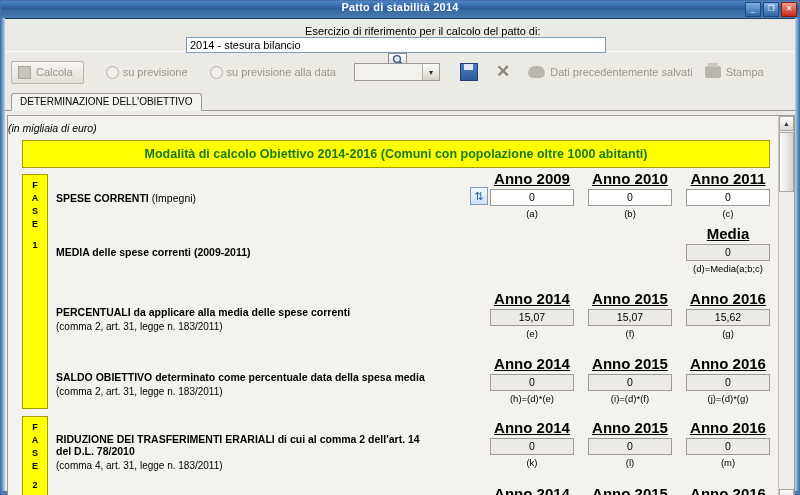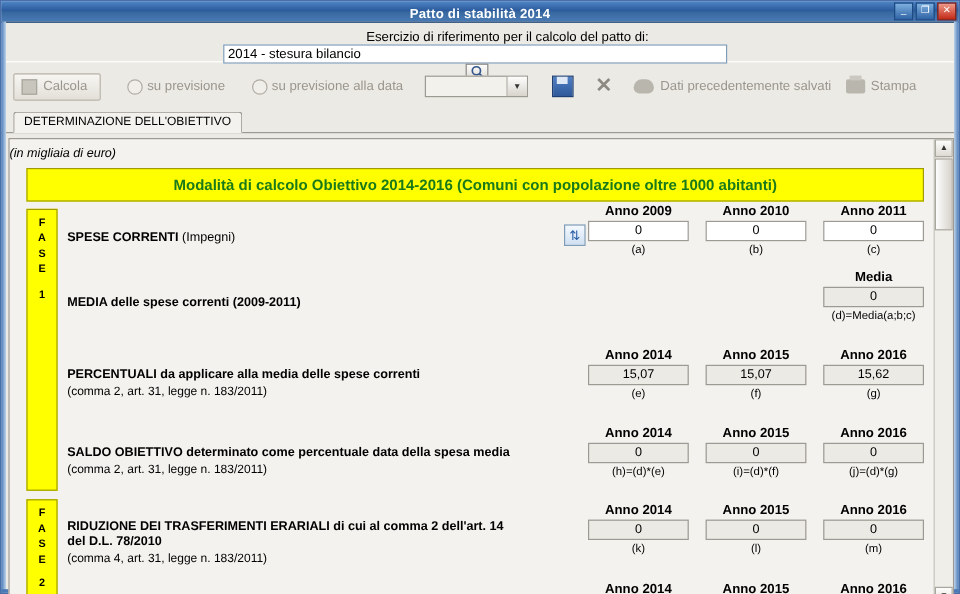--- a/index.html
+++ b/index.html
@@ -22,7 +22,7 @@
     height: 17px;
     background: linear-gradient(to bottom, #4f86c6 0%, #2c5c9e 45%, #37699f 55%, #4a7ab5 100%);
     display: flex;
-    align-items: flex-end;
+    align-items: flex-start;
     justify-content: center;
     position: relative;
     border-bottom: 1px solid #17406e;

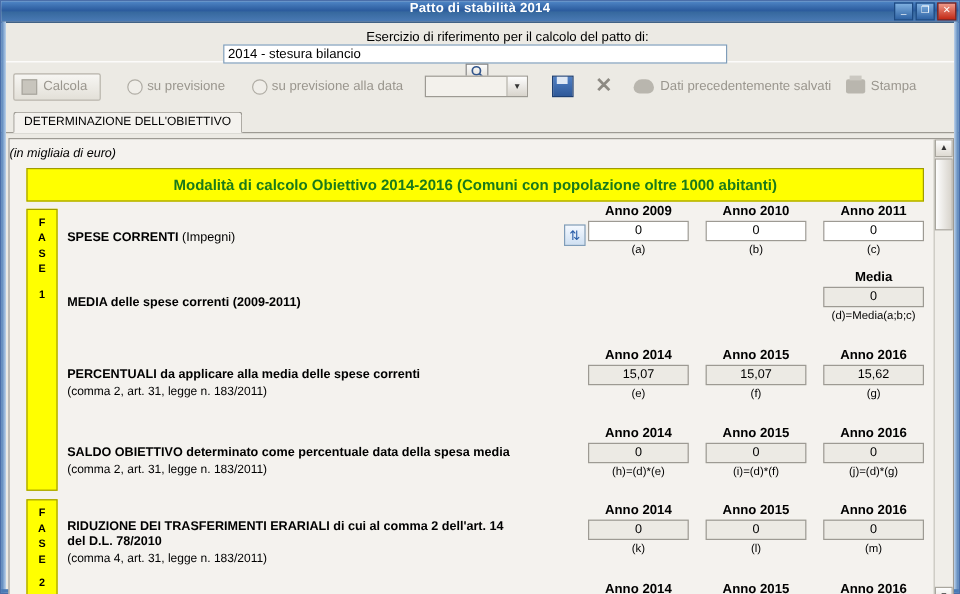--- a/index.html
+++ b/index.html
@@ -279,10 +279,11 @@
     text-align: center;
   }
   .col .hdr {
-    font-size: 11px;
+    font-size: 15px;
     font-weight: bold;
     color: #000;
     margin-bottom: 2px;
+    text-decoration: underline;
   }
   .fld {
     width: 84px; height: 17px;

